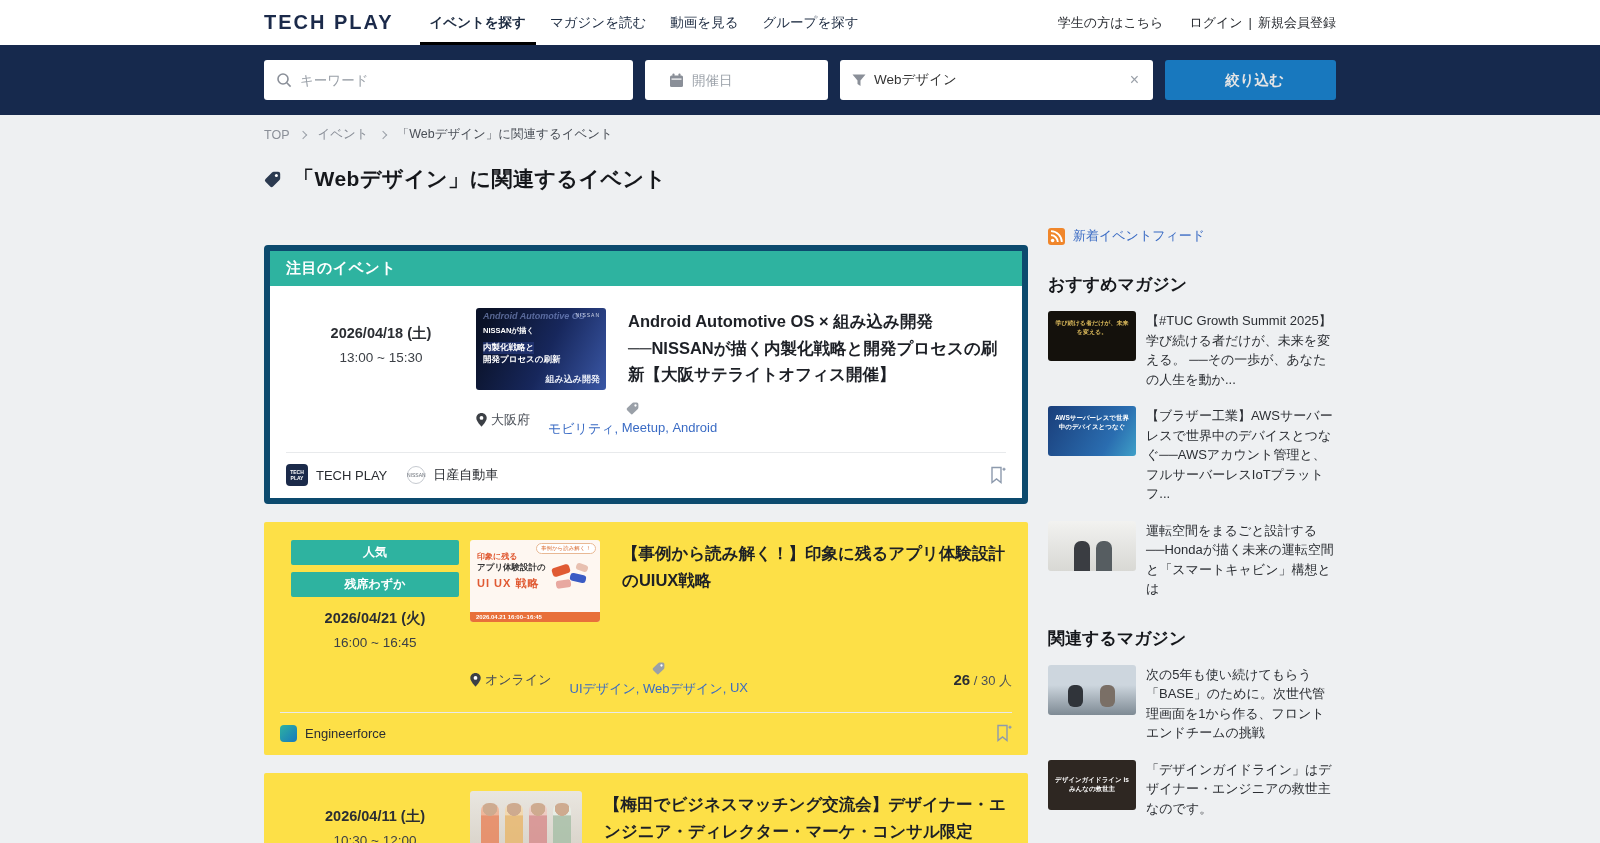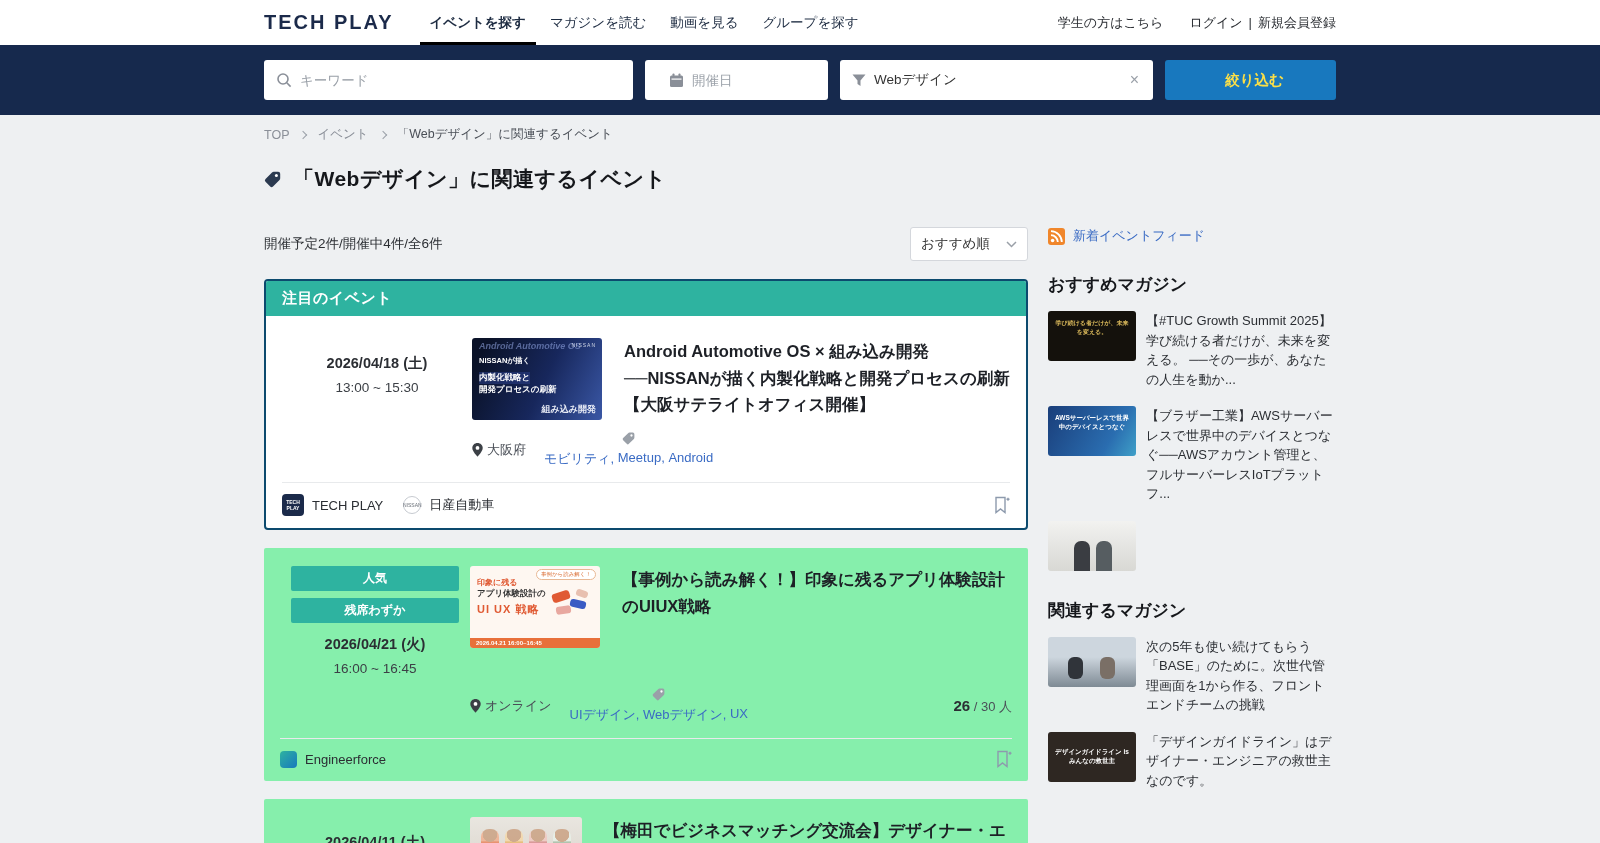--- a/index.html
+++ b/index.html
@@ -34,7 +34,7 @@
   .f-input input::placeholder { color:#9aa0a8; }
   .f-icon { margin-right:8px; display:flex; align-items:center; flex-shrink:0; }
   .clear-x { color:#9aa0a8; font-size:16px; cursor:pointer; padding:0 2px; }
-  .f-submit { margin-left:auto; width:177px; height:40px; background:#1878be; color:#fde047; font-weight:bold; font-size:14.5px; border:none; border-radius:3px; cursor:pointer; font-family:inherit;padding-left:8px; }
+  .f-submit { margin-left:auto; width:177px; height:40px; background:#1878be; color:#e5e5e5; font-weight:bold; font-size:14.5px; border:none; border-radius:3px; cursor:pointer; font-family:inherit;padding-left:8px; }
 
   
   .breadcrumb { padding-top:11px; display:flex; align-items:center; gap:11px; font-size:12.5px; color:#8a8f98; }

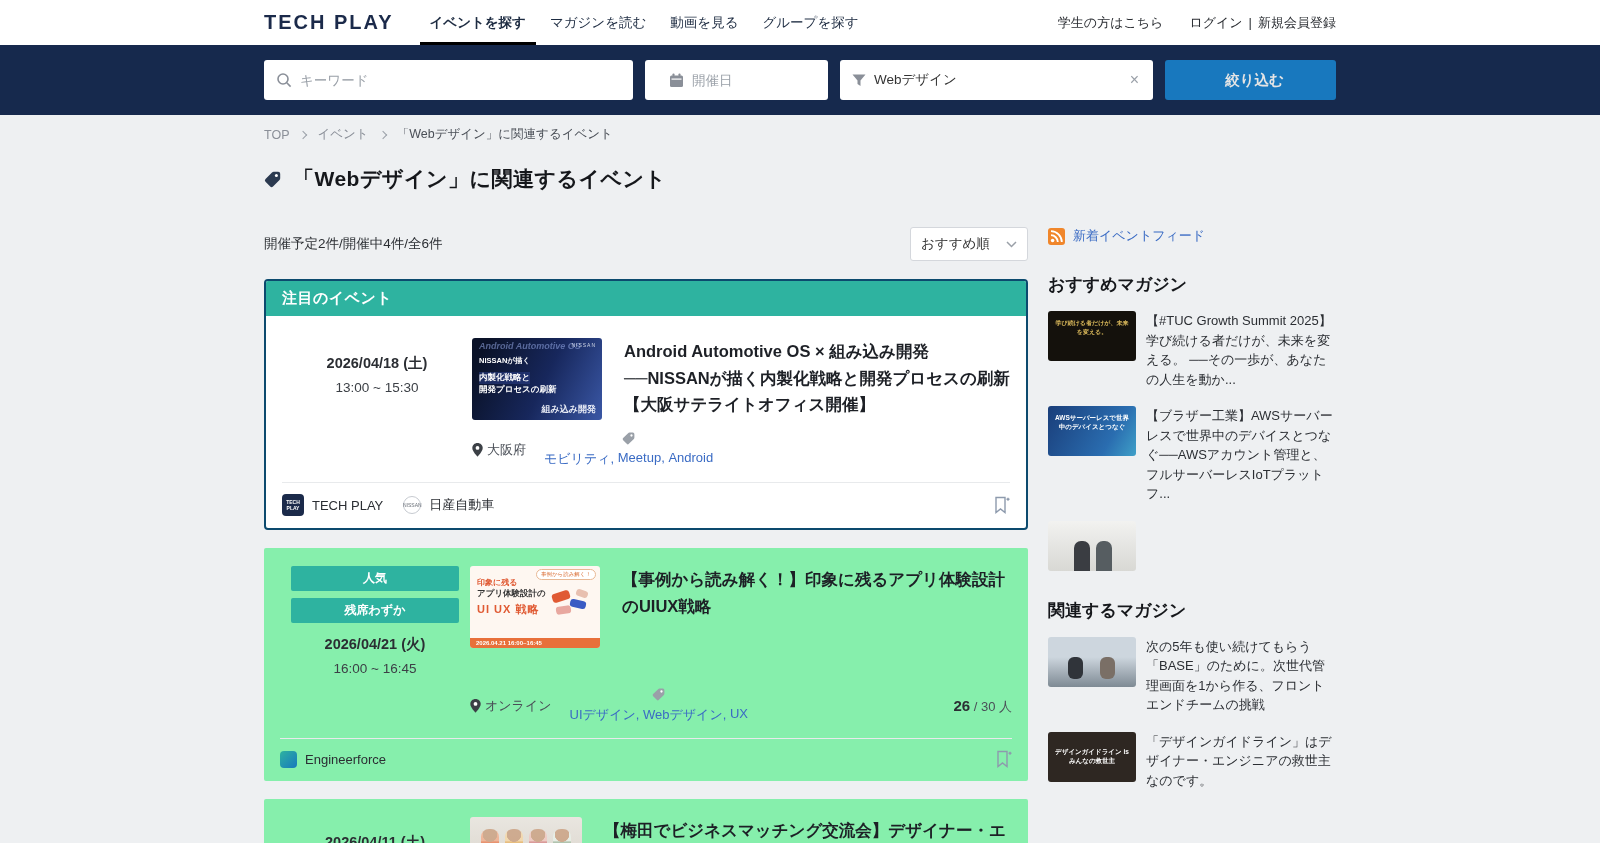--- a/index.html
+++ b/index.html
@@ -215,15 +215,6 @@
 
     <div class="left-col">
 
-      <div class="counts-row">
-        <span class="count-text">開催予定2件/開催中4件/全6件</span>
-        <div class="sort-box">
-          <span>おすすめ順</span>
-          <svg width="11" height="7" viewBox="0 0 11 7">
-              <polyline points="1,1 5.5,5.5 10,1" fill="none" stroke="#9aa0a8" stroke-width="1.5"></polyline>
-            </svg>
-        </div>
-      </div>
 
       <div class="featured-card">
         <div class="featured-head">注目のイベント</div>

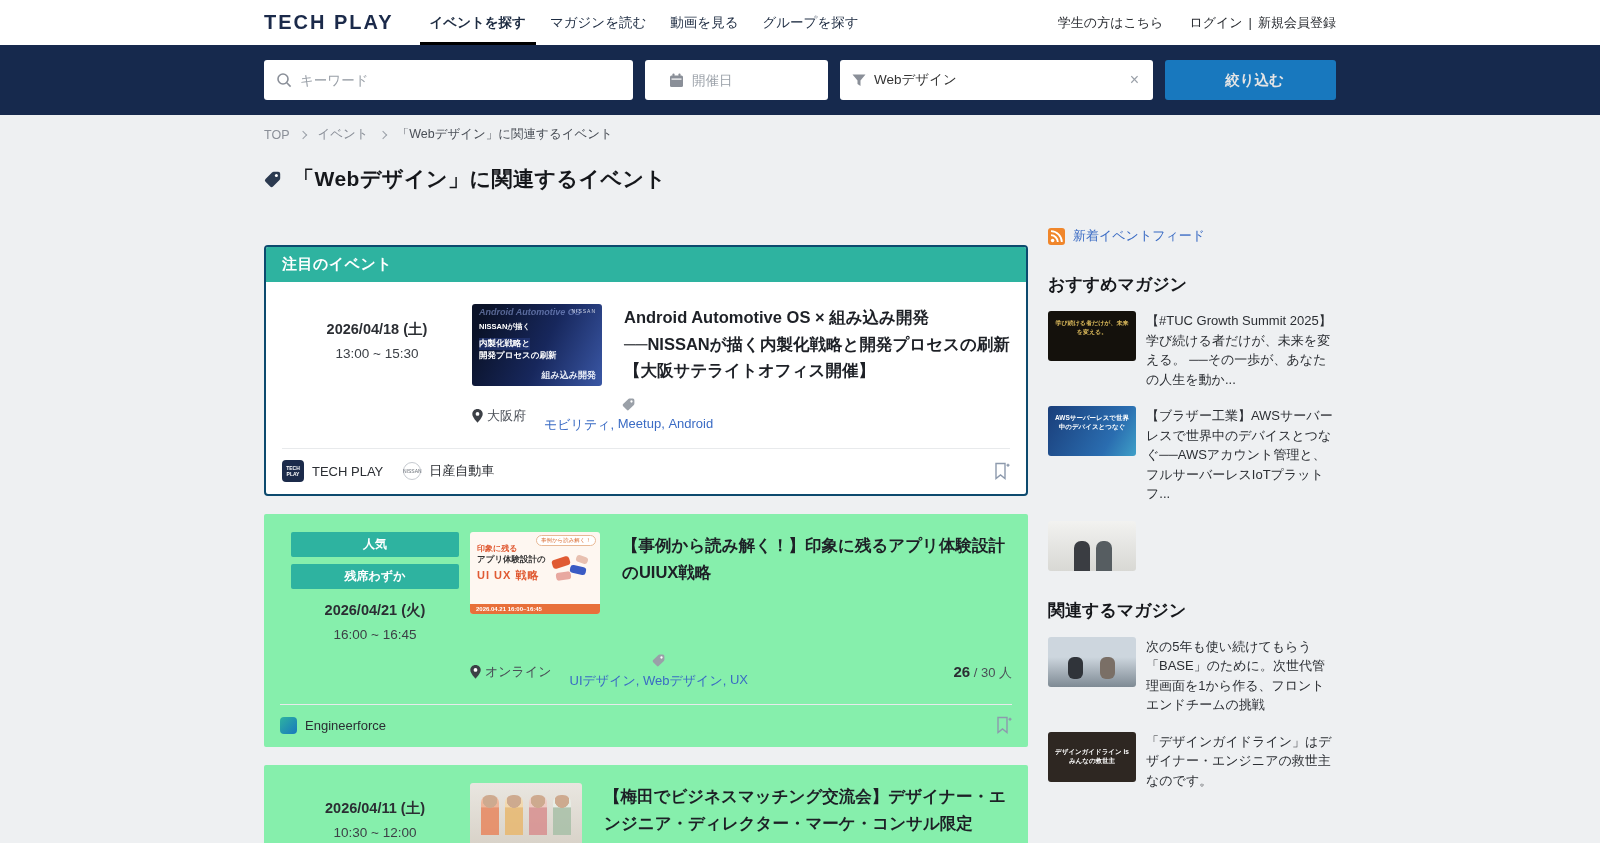--- a/index.html
+++ b/index.html
@@ -54,7 +54,7 @@
   .sort-box { background:#fff; border:1px solid #d4d7dc; border-radius:3px; height:34px; width:118px; display:flex; align-items:center; justify-content:space-between; padding:0 10px; font-size:13.5px; color:#333; cursor:pointer; }
 
   
-  .featured-card { margin-top:18px; border:2px solid #0c4a6e; border-radius:4px; background:#fff; overflow:hidden; }
+  .featured-card { margin-top:18px; border:6px solid #0c4a6e; border-radius:4px; background:#fff; overflow:hidden; }
   .featured-head { background:#2eb3a0; color:#fff; font-weight:bold; font-size:15px; padding:8px 16px; letter-spacing:0.5px; }
   .card-body { padding:22px 16px 12px; }
   .event-card { background:#86efac; margin-top:18px; padding:18px 16px 12px; border-radius:2px; }

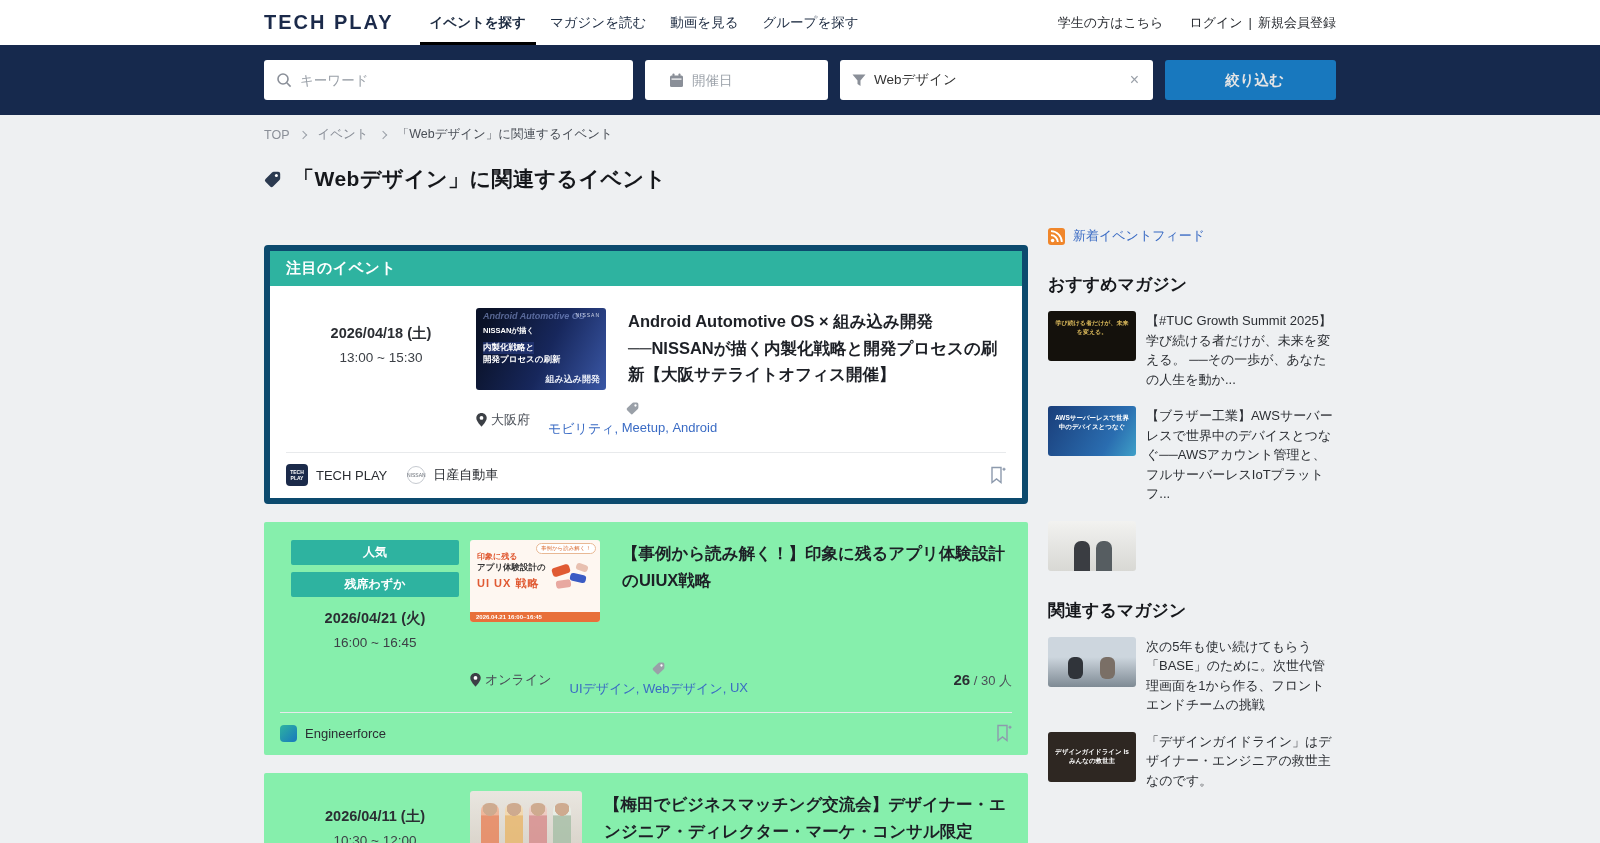--- a/index.html
+++ b/index.html
@@ -374,6 +374,7 @@
       </div>
       <div class="mag-item">
         <div class="mag-thumb mt-honda"></div>
+        <div class="mag-title">運転空間をまるごと設計する──Hondaが描く未来の運転空間と「スマートキャビン」構想とは</div>
       </div>
 
       <h2 class="side-h related">関連するマガジン</h2>

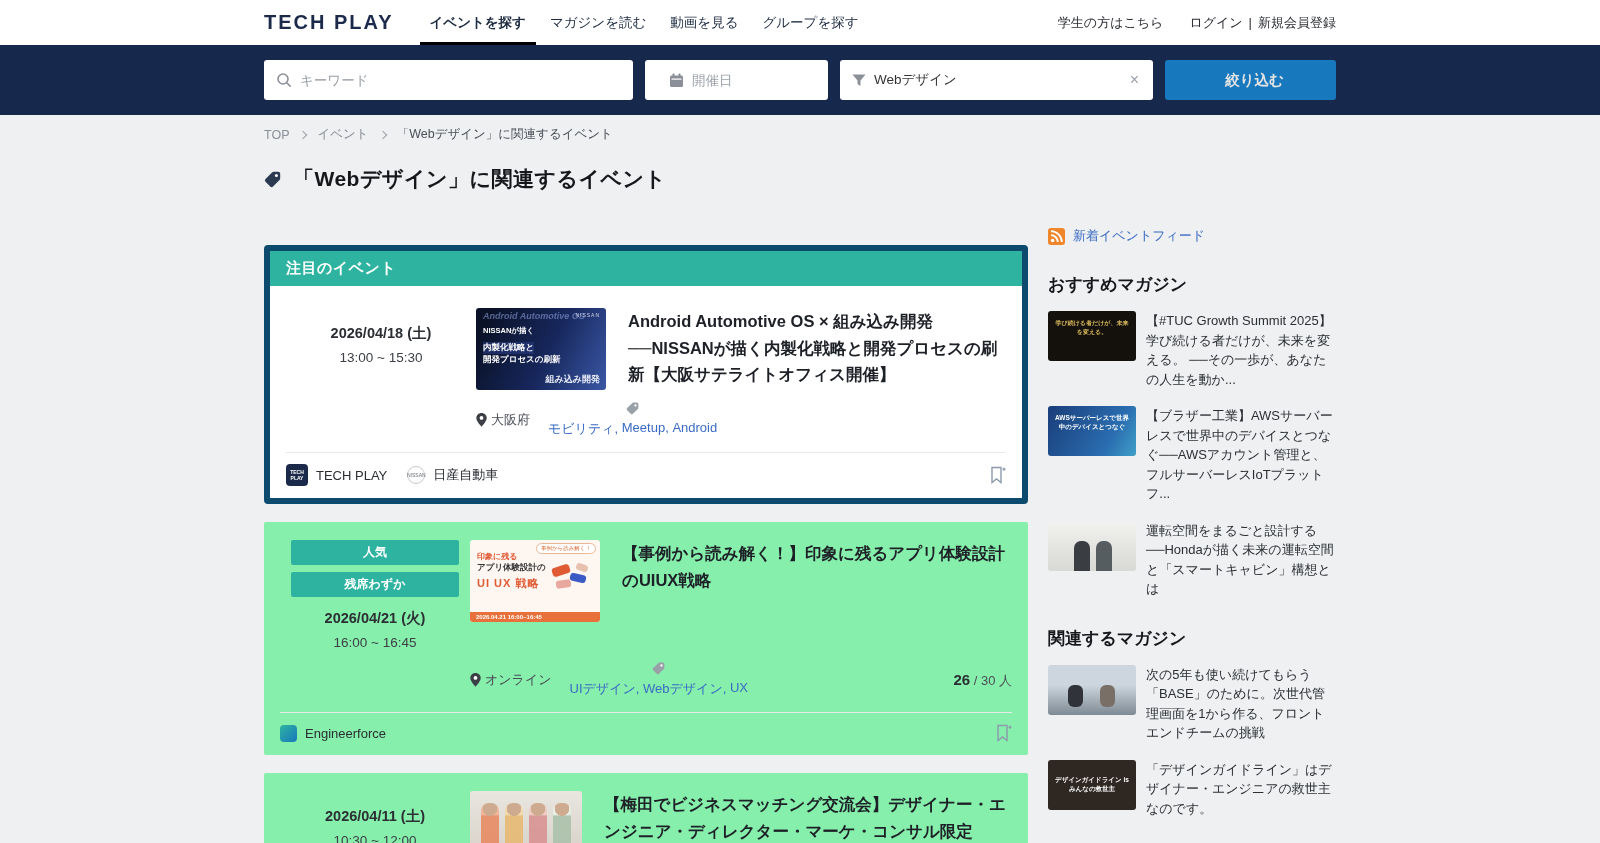--- a/index.html
+++ b/index.html
@@ -57,7 +57,7 @@
   .featured-card { margin-top:18px; border:6px solid #0c4a6e; border-radius:4px; background:#fff; overflow:hidden; }
   .featured-head { background:#2eb3a0; color:#fff; font-weight:bold; font-size:15px; padding:8px 16px; letter-spacing:0.5px; }
   .card-body { padding:22px 16px 12px; }
-  .event-card { background:#86efac; margin-top:18px; padding:18px 16px 12px; border-radius:2px; }
+  .event-card { background:#fde047; margin-top:18px; padding:18px 16px 12px; border-radius:2px; }
 
   .event-row { display:flex; align-items:flex-start; }
   .date-col { width:190px; text-align:center; flex-shrink:0; }

